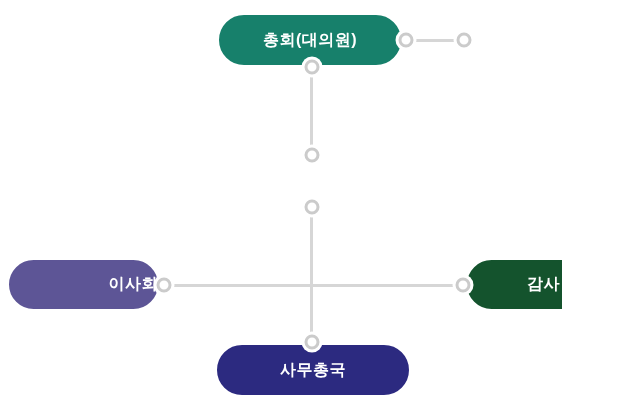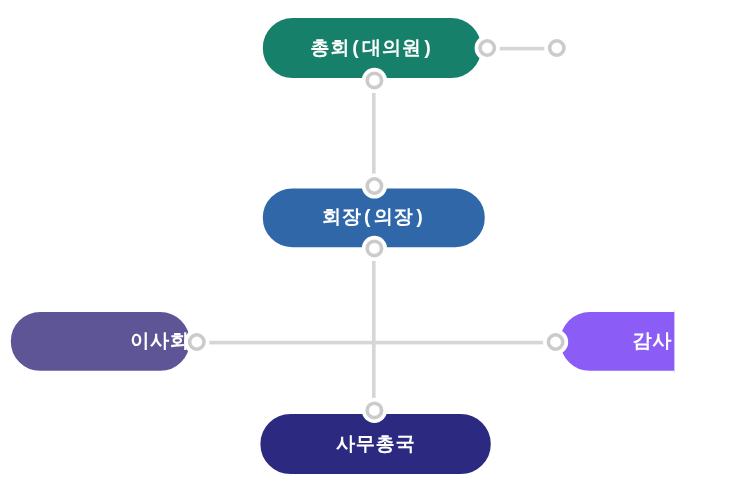--- a/index.html
+++ b/index.html
@@ -14,7 +14,6 @@
     height: 401px;
     background: #ffffff;
     overflow: hidden;
-    font-family: Liberation Mono, monospace;
   }
   
   .line {

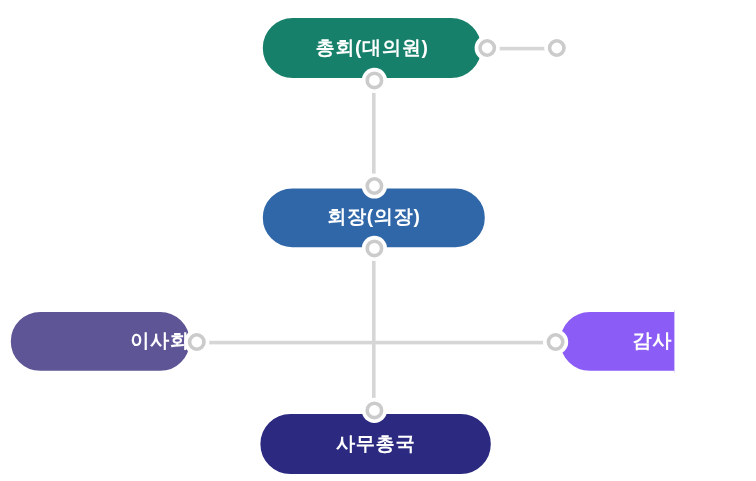--- a/index.html
+++ b/index.html
@@ -84,9 +84,6 @@
   </div>
 
 
-  <div class="pill pill-chairman" style="background-color: rgb(47, 103, 168);">
-    <span>회장(의장)</span>
-  </div>
 
   <div class="pill pill-board" style="background-color: rgb(93, 85, 150);">
     <span>이사회</span>

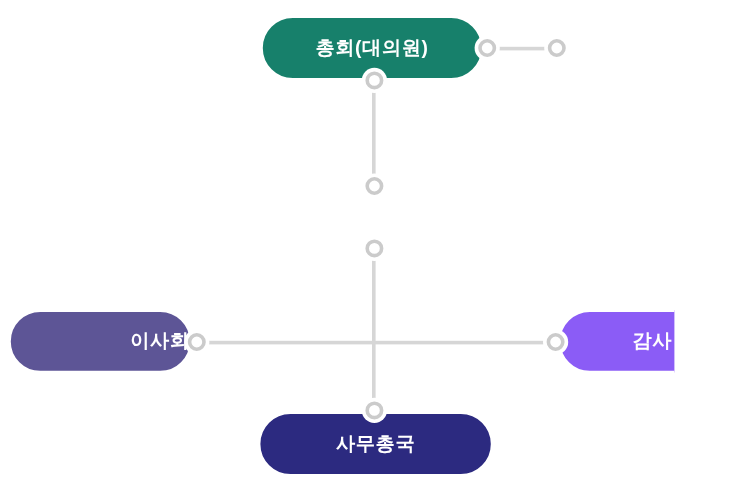--- a/index.html
+++ b/index.html
@@ -89,7 +89,7 @@
     <span>이사회</span>
   </div>
 
-  <div class="pill pill-auditor" style="background-color: #8b5cf6;">
+  <div class="pill pill-auditor" style="background-color: #14532d;">
     <span>감사</span>
   </div>
 

